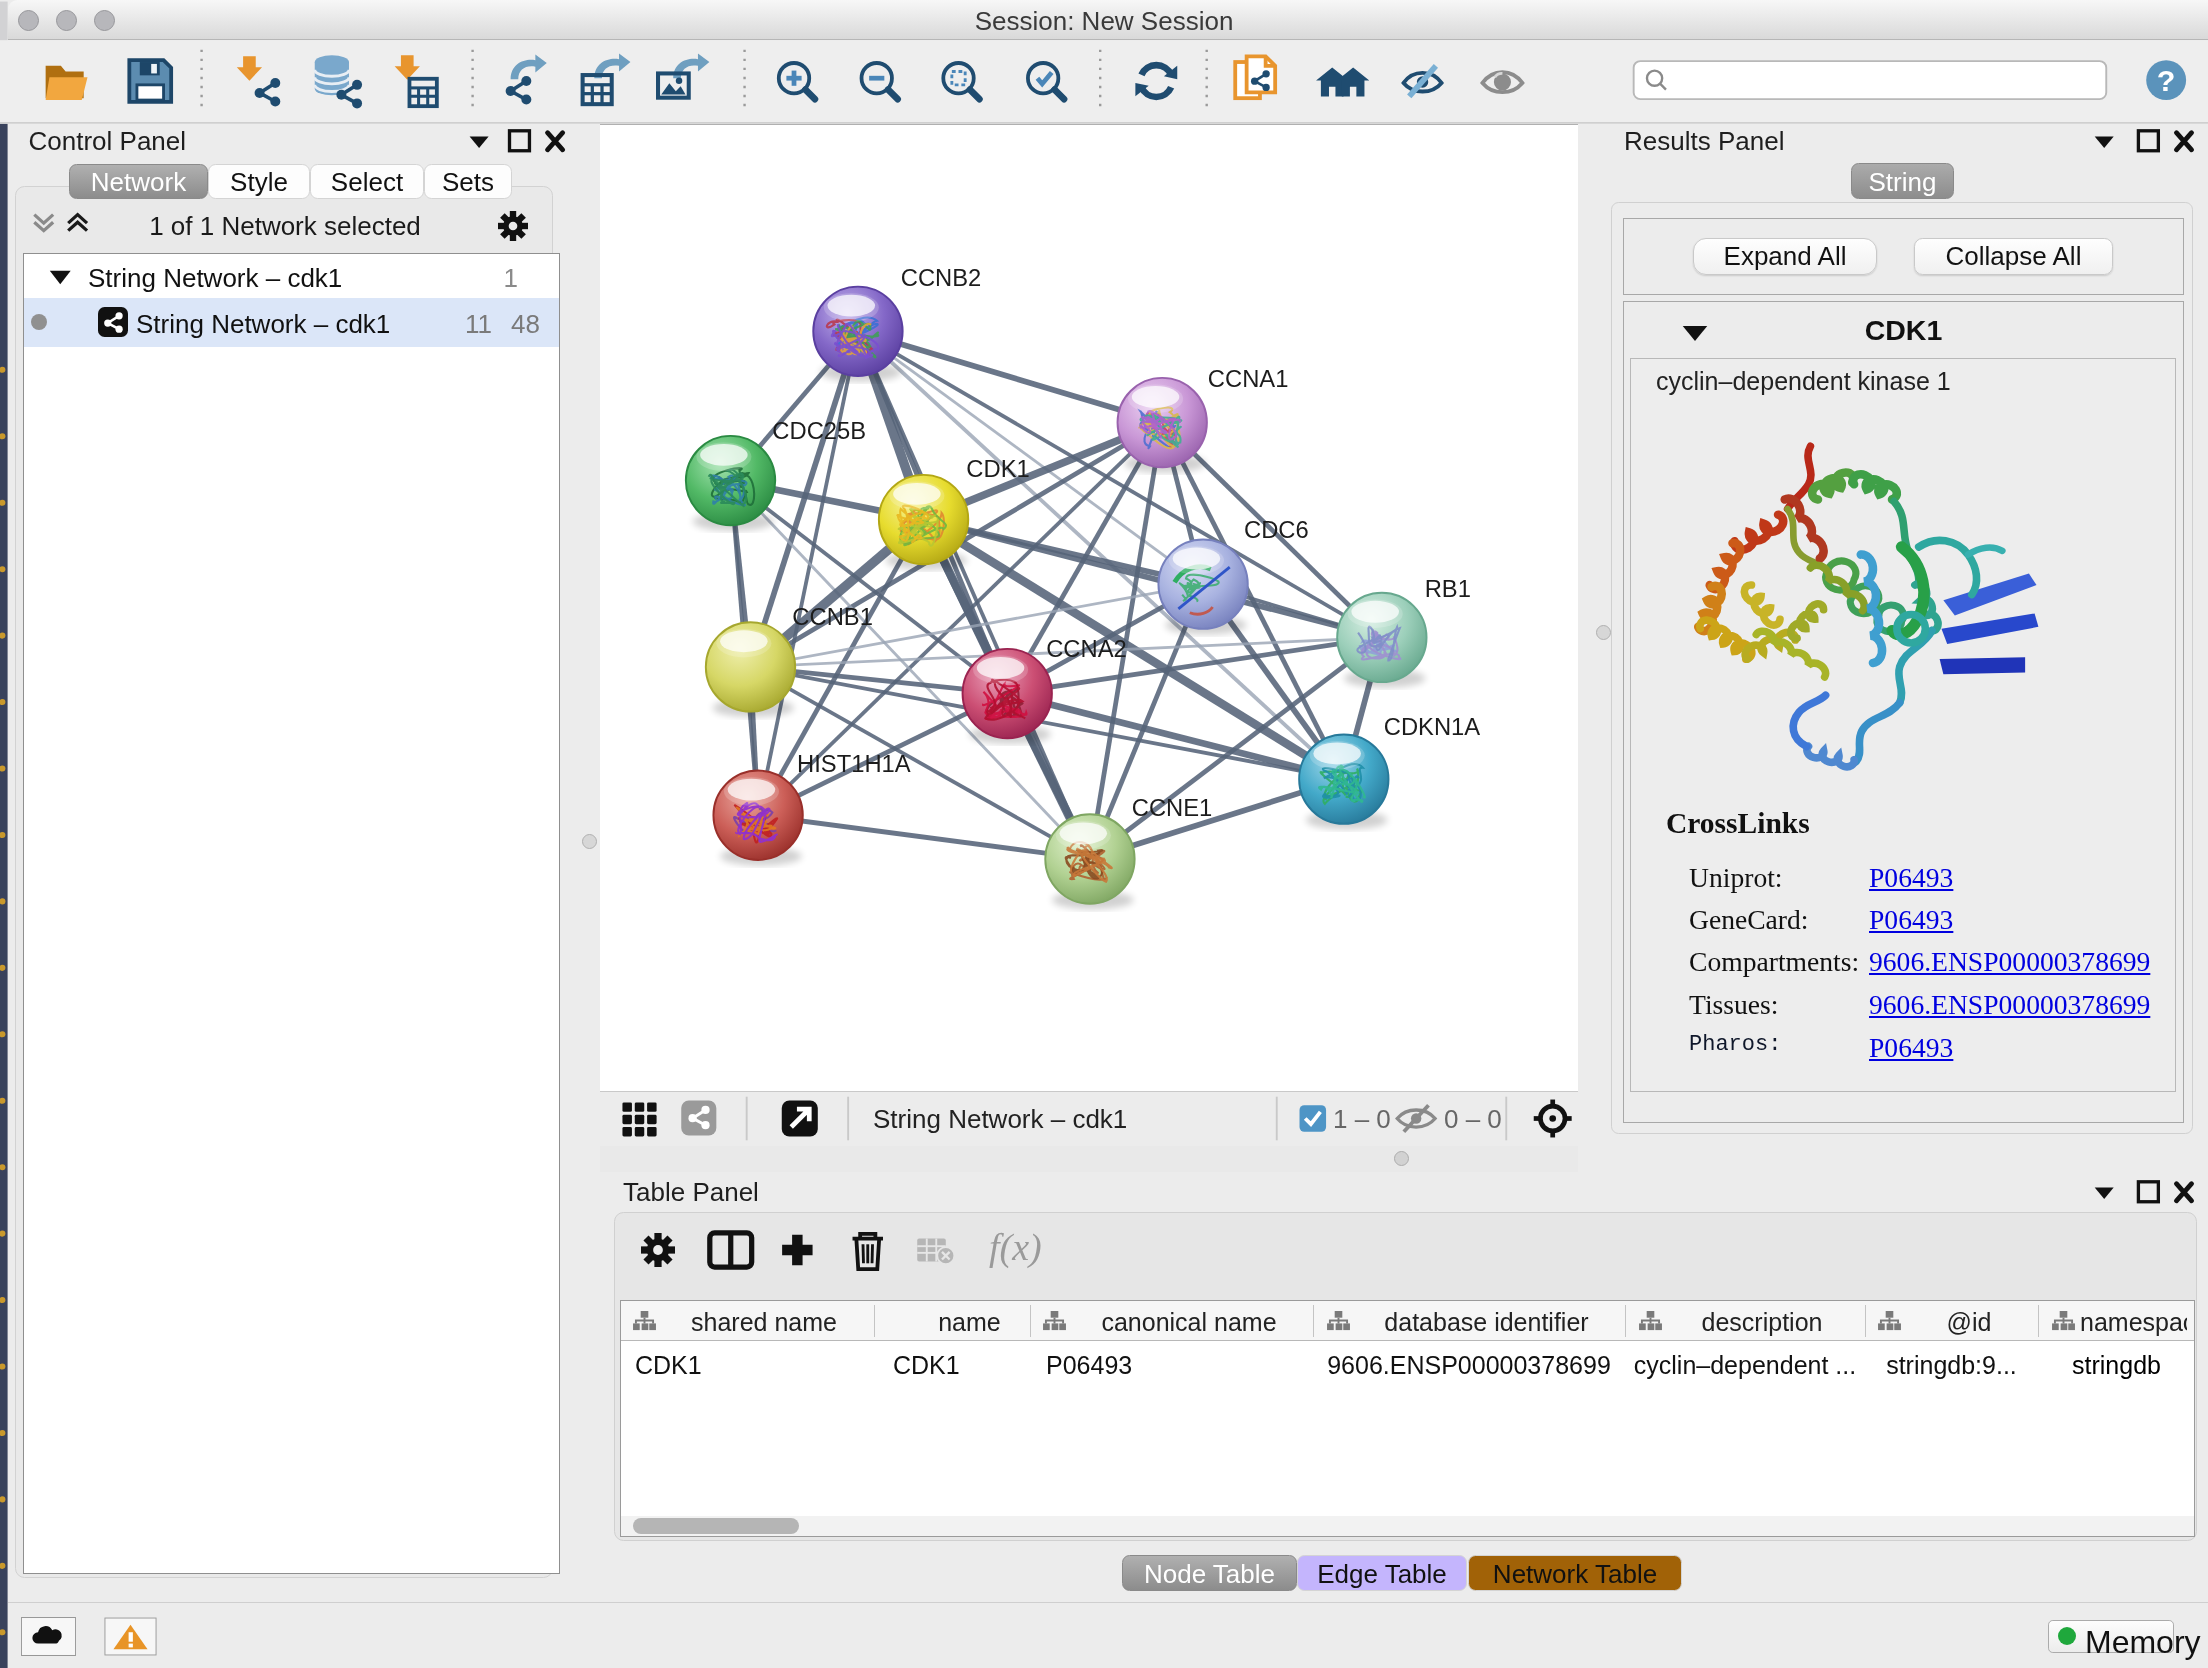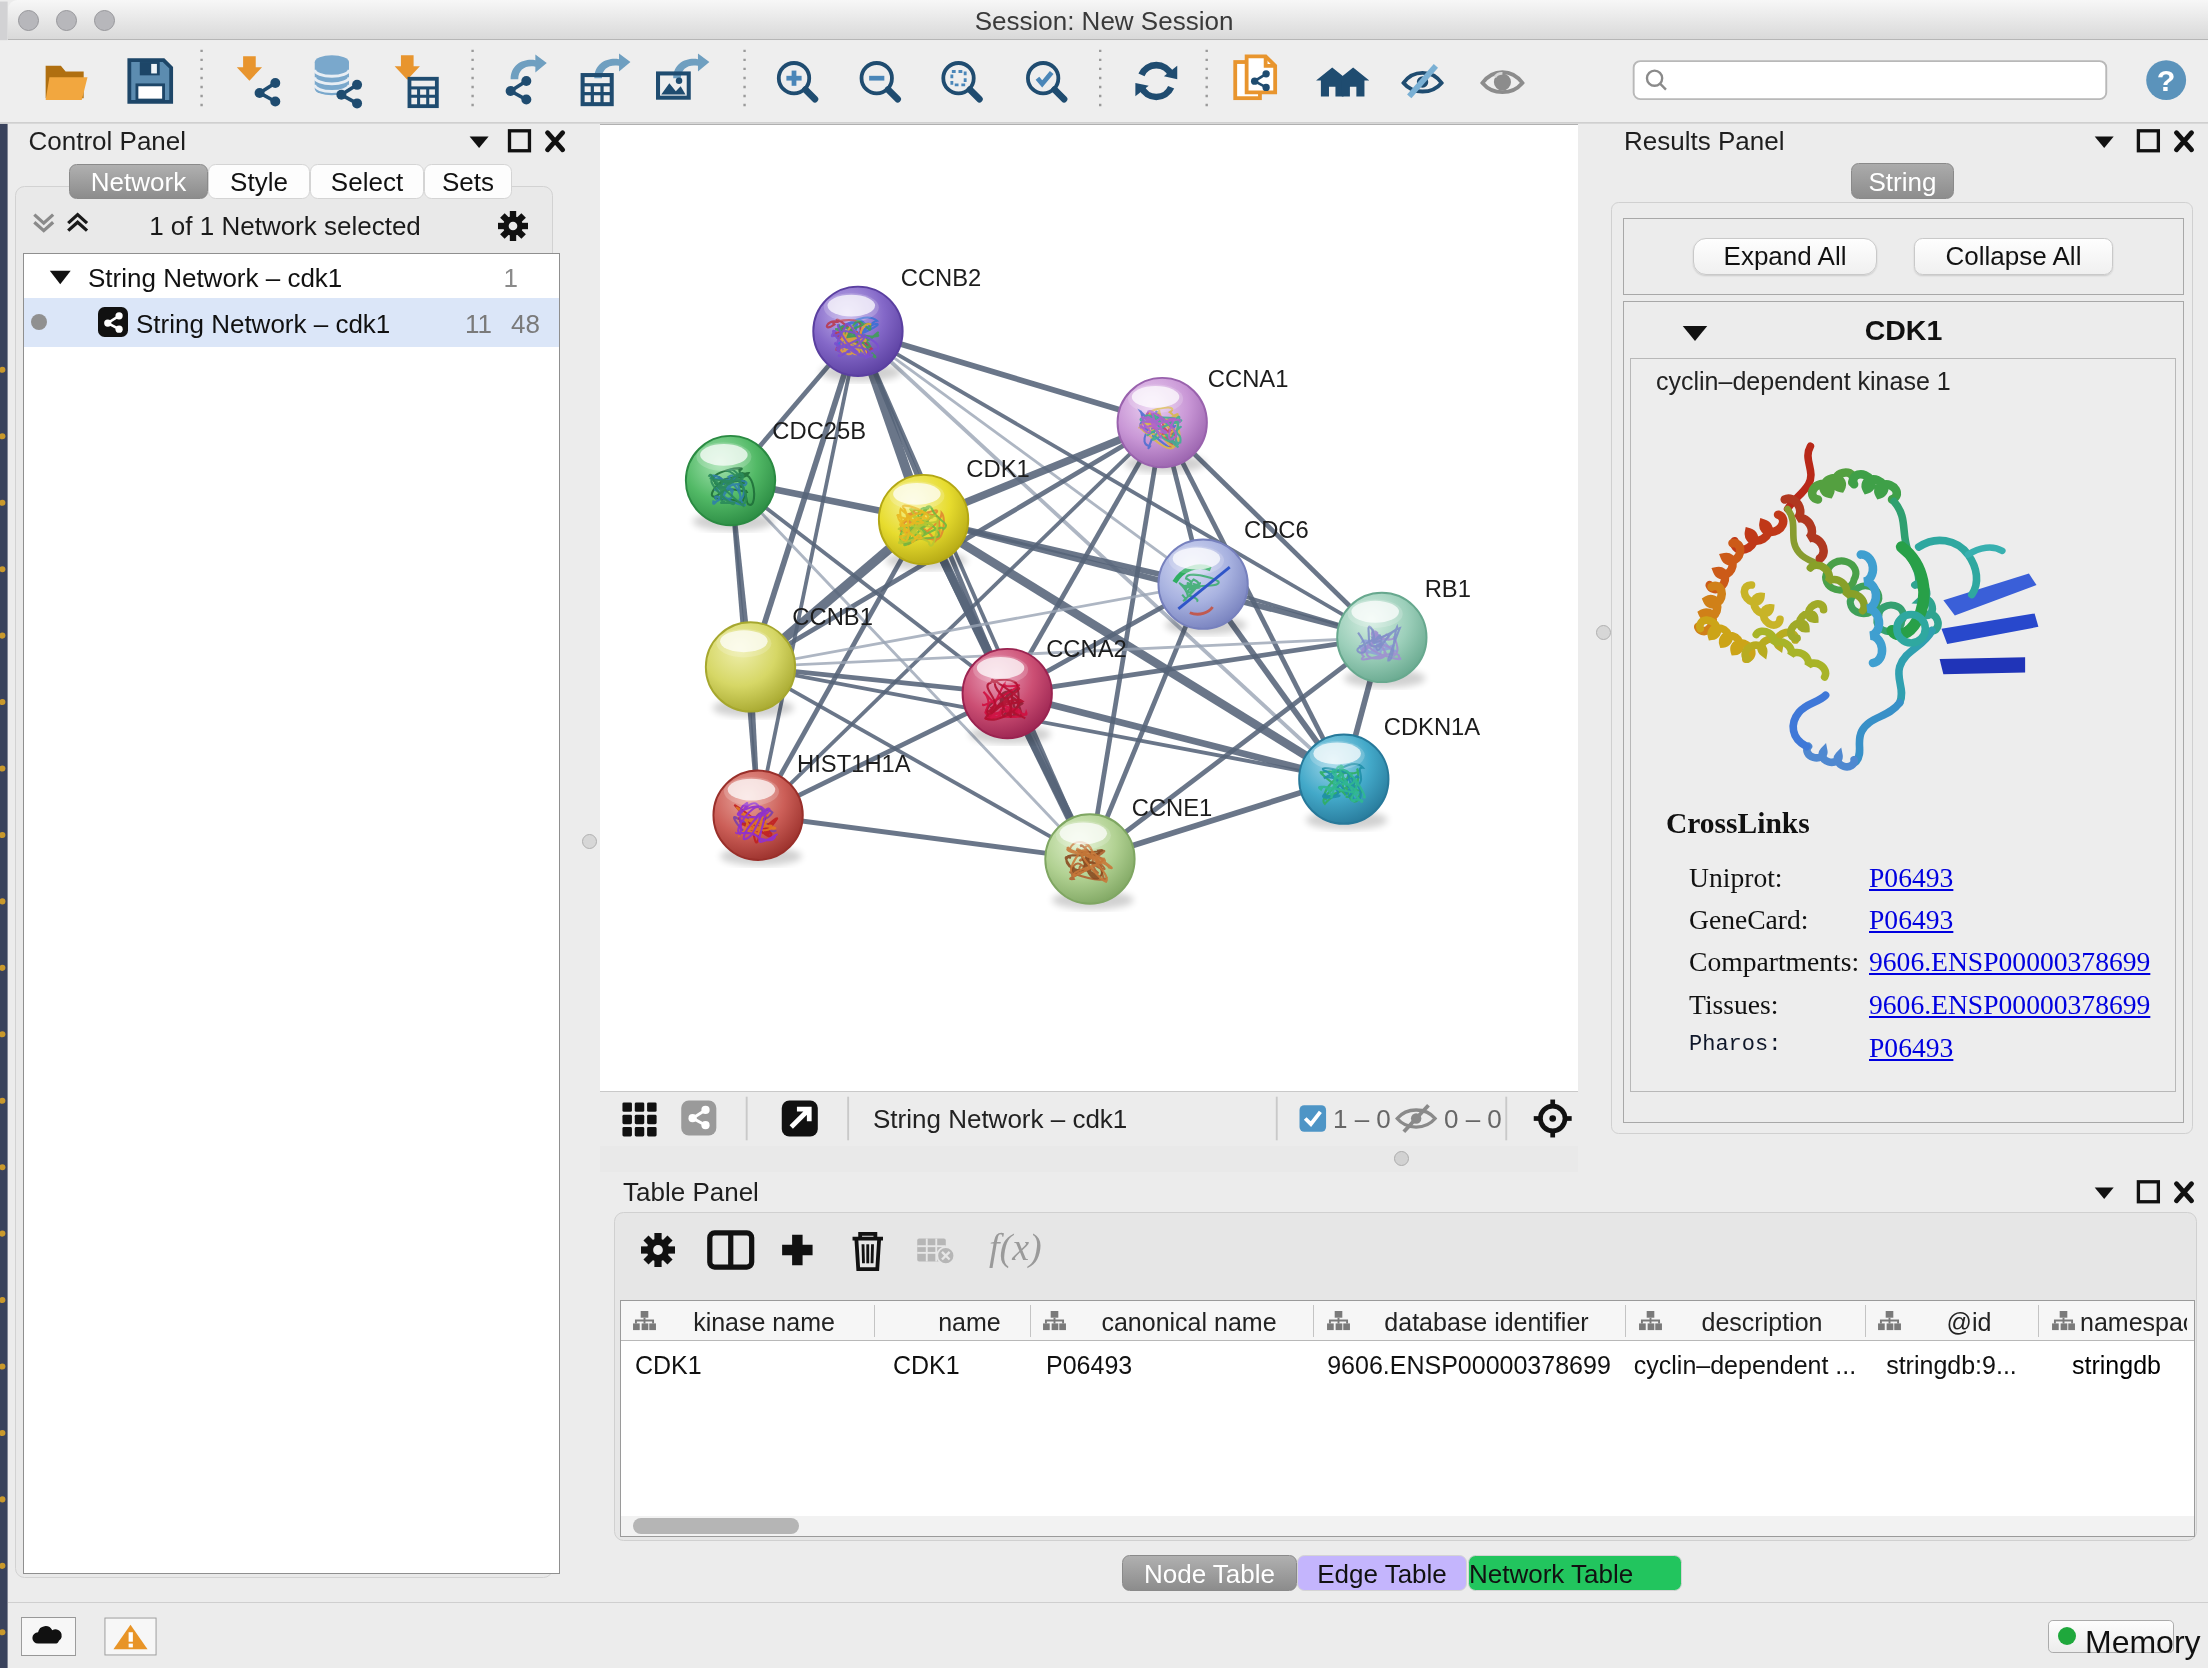--- a/index.html
+++ b/index.html
@@ -655,7 +655,7 @@
     <rect x="17" y="13" width="7" height="7" fill="#7a7a7a"></rect>
 <path d="M12 7 L12 10 M3 13 L3 10 L21 10 L21 13 M12 10 L12 13" stroke="#7a7a7a" stroke-width="2" fill="none"></path>
   </svg>
-<div class="abs" style="left:662px;top:1308px;width:204px;text-align:center;font-size:25px;color:#222;white-space:nowrap;overflow:hidden">kinase name</div>
+<div class="abs" style="left:662px;top:1308px;width:204px;text-align:center;font-size:25px;color:#222;white-space:nowrap;overflow:hidden">shared name</div>
 <div class="abs" style="left:874px;top:1305px;width:1px;height:32px;background:#c4c4c4"></div>
 <div class="abs" style="left:916px;top:1308px;width:107px;text-align:center;font-size:25px;color:#222;white-space:nowrap;overflow:hidden">name</div>
 <div class="abs" style="left:1030px;top:1305px;width:1px;height:32px;background:#c4c4c4"></div>

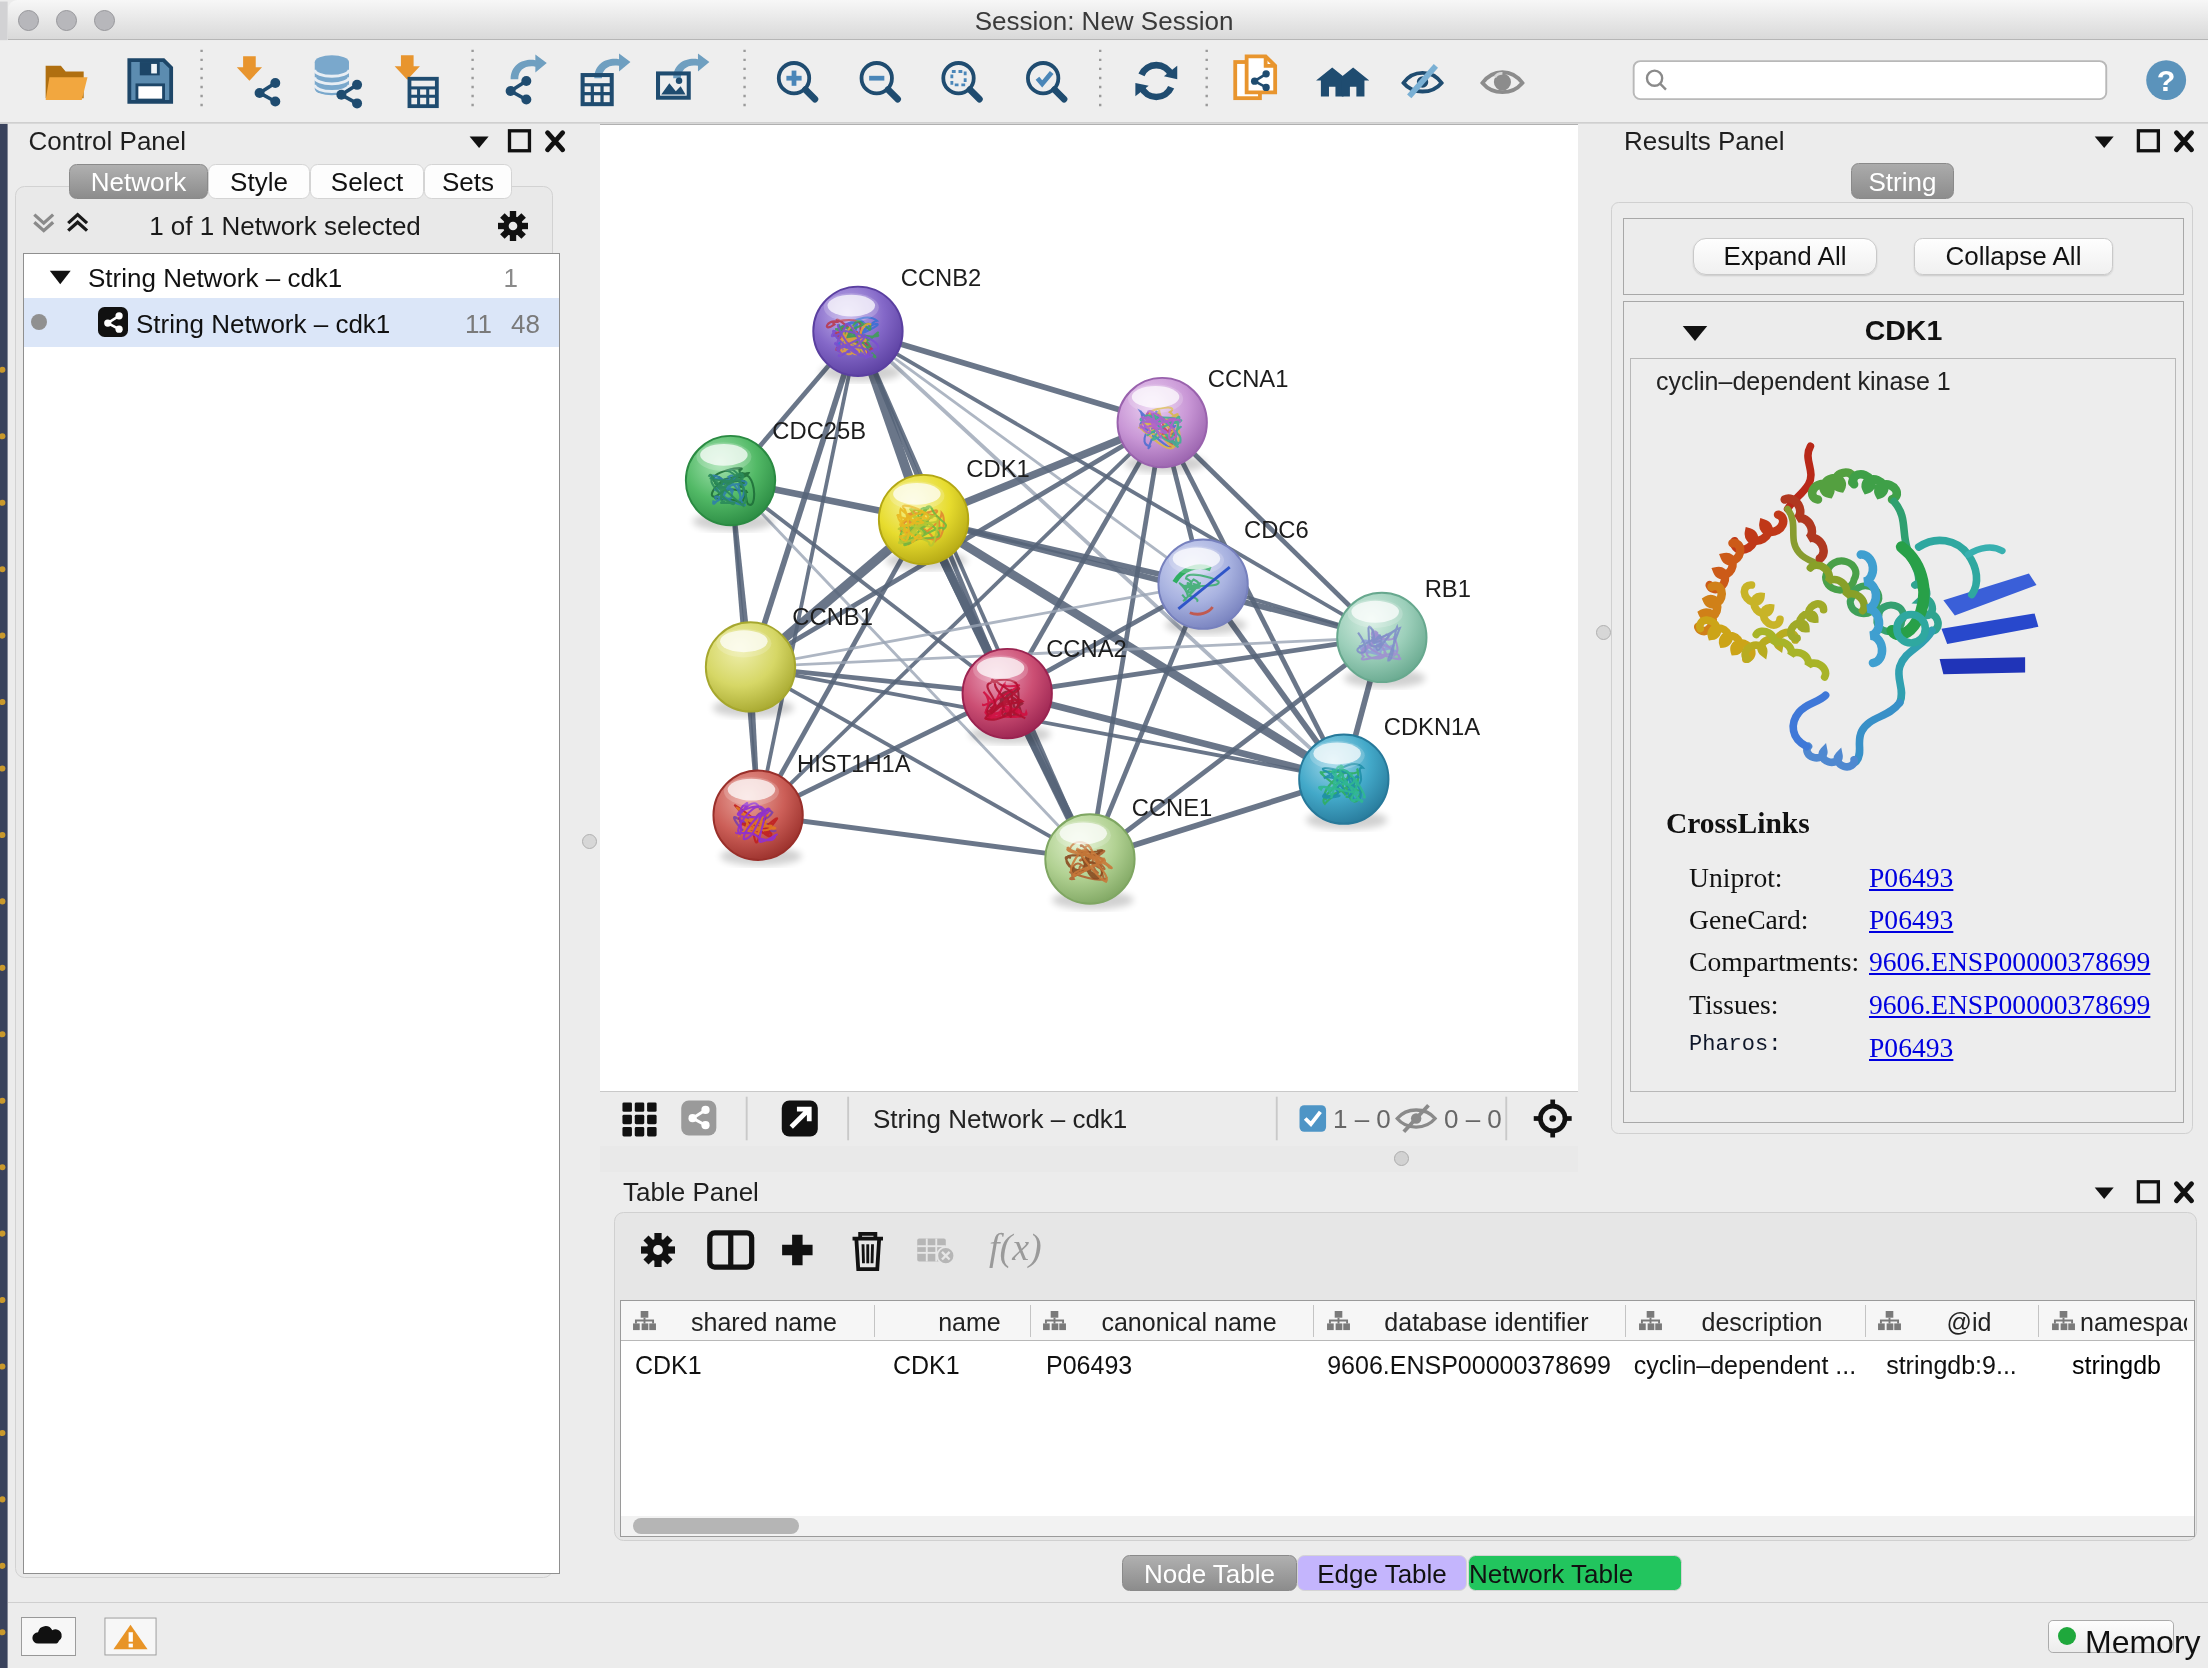--- a/index.html
+++ b/index.html
@@ -714,7 +714,7 @@
 <div class="abs" style="left:633px;top:1518px;width:166px;height:16px;background:#b5b5b5;border-radius:8.6px"></div>
 <div class="abs" style="left:1122px;top:1555px;width:175px;height:36px;background:linear-gradient(#b0b0b0,#8c8c8c);border:1px solid #8a8a8a;border-radius:7.6px;color:#fff;font-size:26px;text-align:center;line-height:36px">Node Table</div>
 <div class="abs" style="left:1297px;top:1555px;width:170px;height:36px;background:#c4b5fd;border:1px solid #d4d4d4;border-radius:7.6px;color:#111;font-size:26px;text-align:center;line-height:36px">Edge Table</div>
-<div class="abs" style="left:1468px;top:1555px;width:214px;height:36px;background:#22c55e;border:1px solid #d4d4d4;border-radius:7.6px;color:#111;font-size:26px;line-height:36px">Network Table</div>
+<div class="abs" style="left:1468px;top:1555px;width:214px;height:36px;background:#a16207;border:1px solid #d4d4d4;border-radius:7.6px;color:#111;font-size:26px;text-align:center;line-height:36px">Network Table</div>
 <div class="abs" style="left:7.6px;top:1602px;width:2201px;height:67px;background:#ececec;border-top:1px solid #cfcfcf"></div>
 <svg class="abs" width="55" height="39" style="left:21px;top:1617px" viewBox="0 0 58 41">
 <rect x="0.5" y="0.5" width="57" height="40" fill="linear-gradient(#fff,#eee)" stroke="#9a9a9a"></rect>

